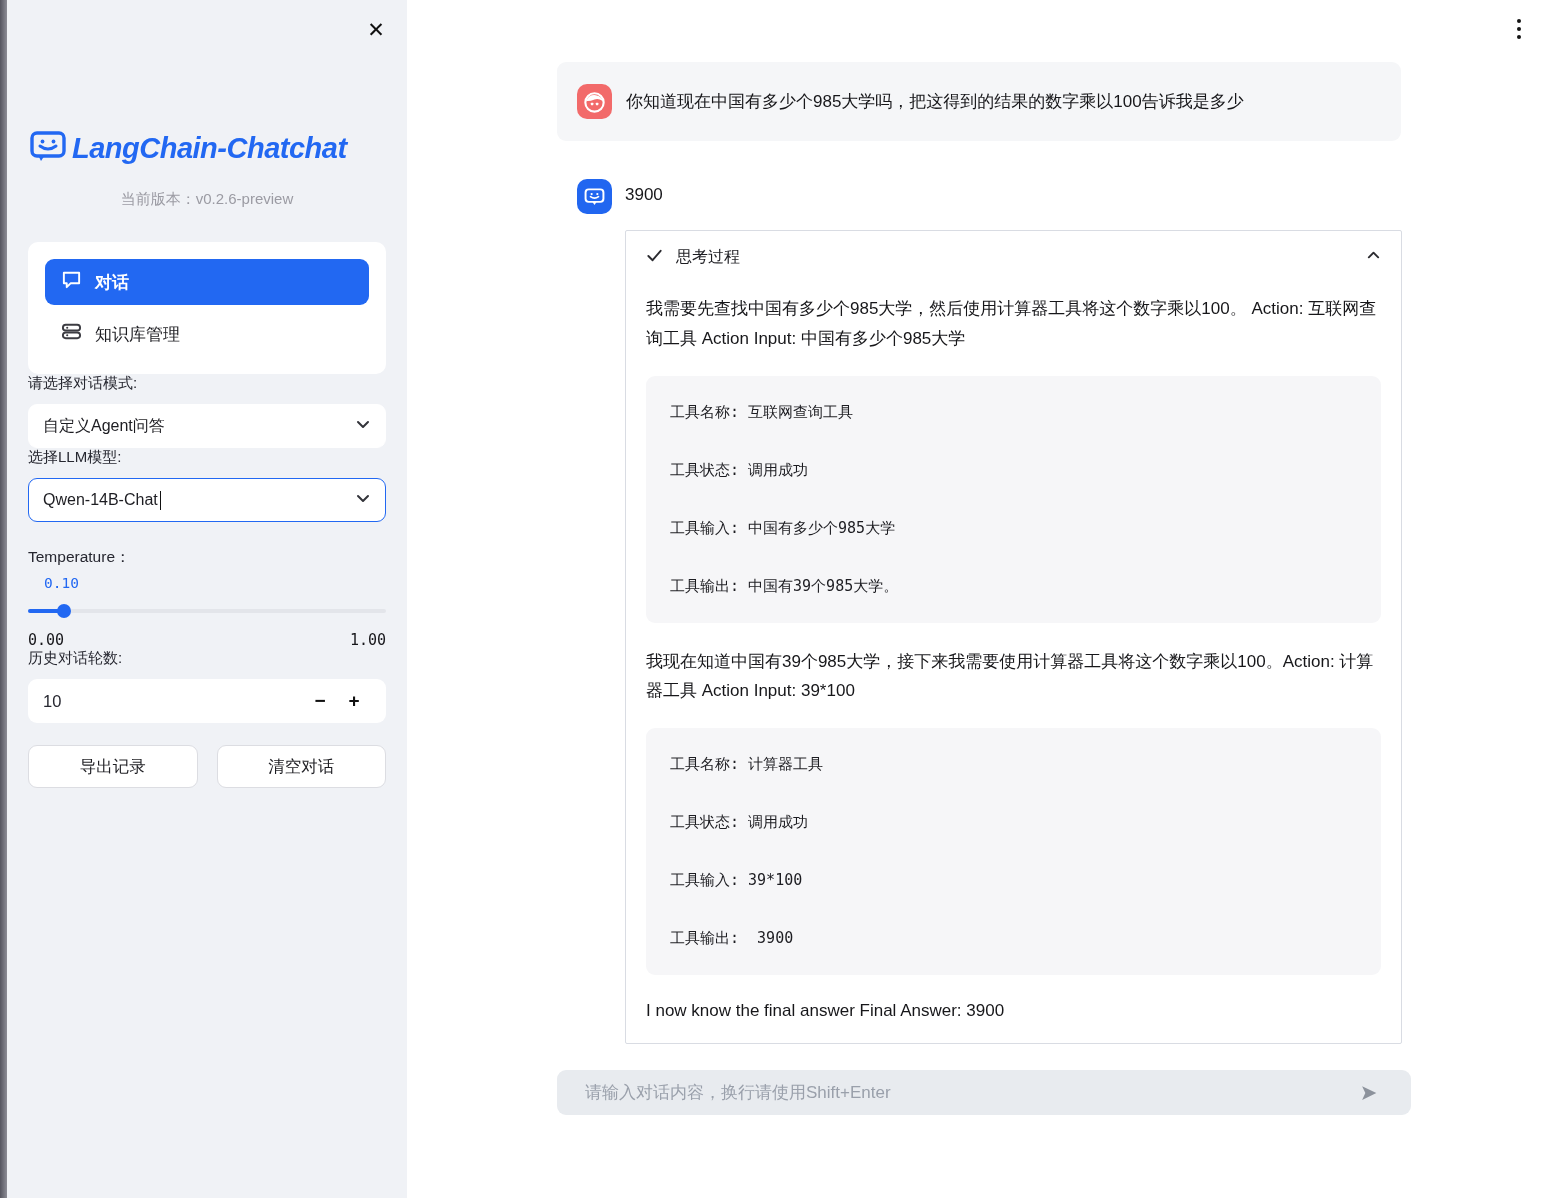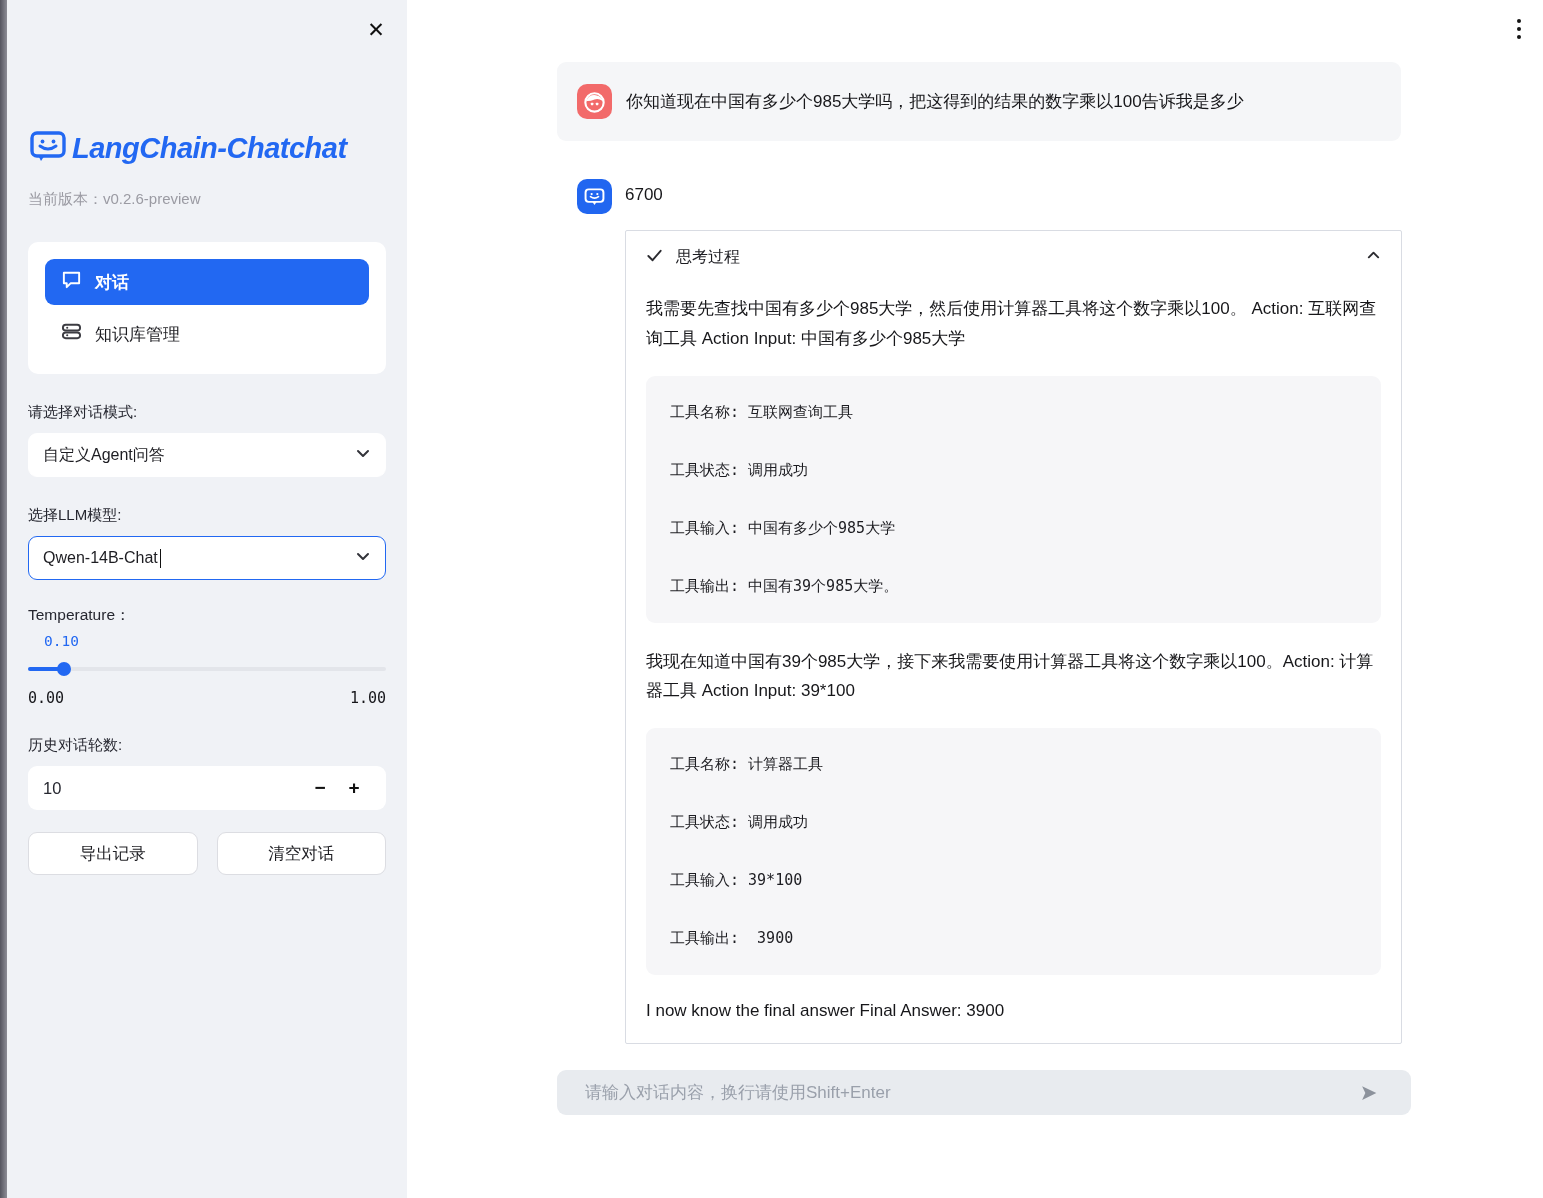--- a/index.html
+++ b/index.html
@@ -31,7 +31,7 @@
     letter-spacing:-0.5px; white-space:nowrap;
   }
   .version-row {
-    margin-top:20px; text-align:left; font-size:15px; color:#9b9ba3;
+    margin-top:20px; text-align:center; font-size:15px; color:#9b9ba3;
   }
   .nav-card {
     margin-top:33px; background:#ffffff; border-radius:10px; padding:17px;

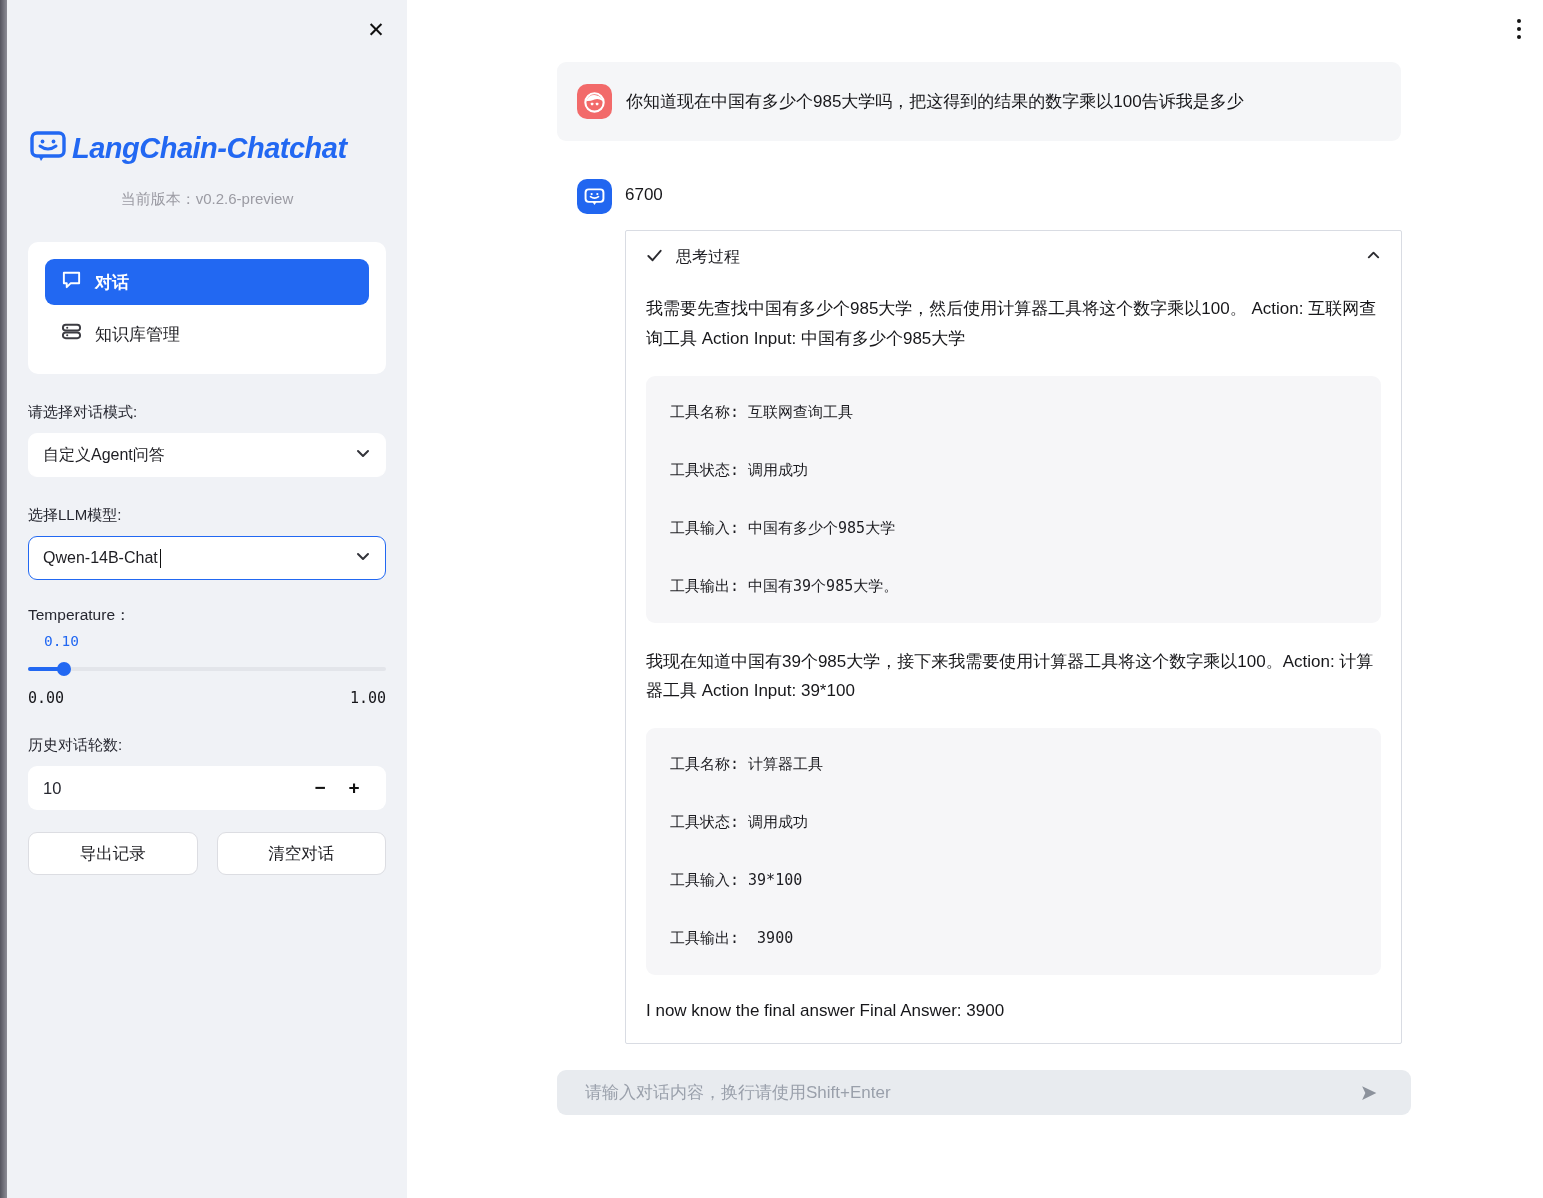--- a/index.html
+++ b/index.html
@@ -287,7 +287,7 @@
     <path d="M11.5 20 L16.5 20 L14 23.4 Z" fill="#ffffff"></path>
   </svg>
 </div>
-<div class="assistant-answer">6700</div>
+<div class="assistant-answer">3900</div>
 
 <div class="expander">
   <div class="expander-header">

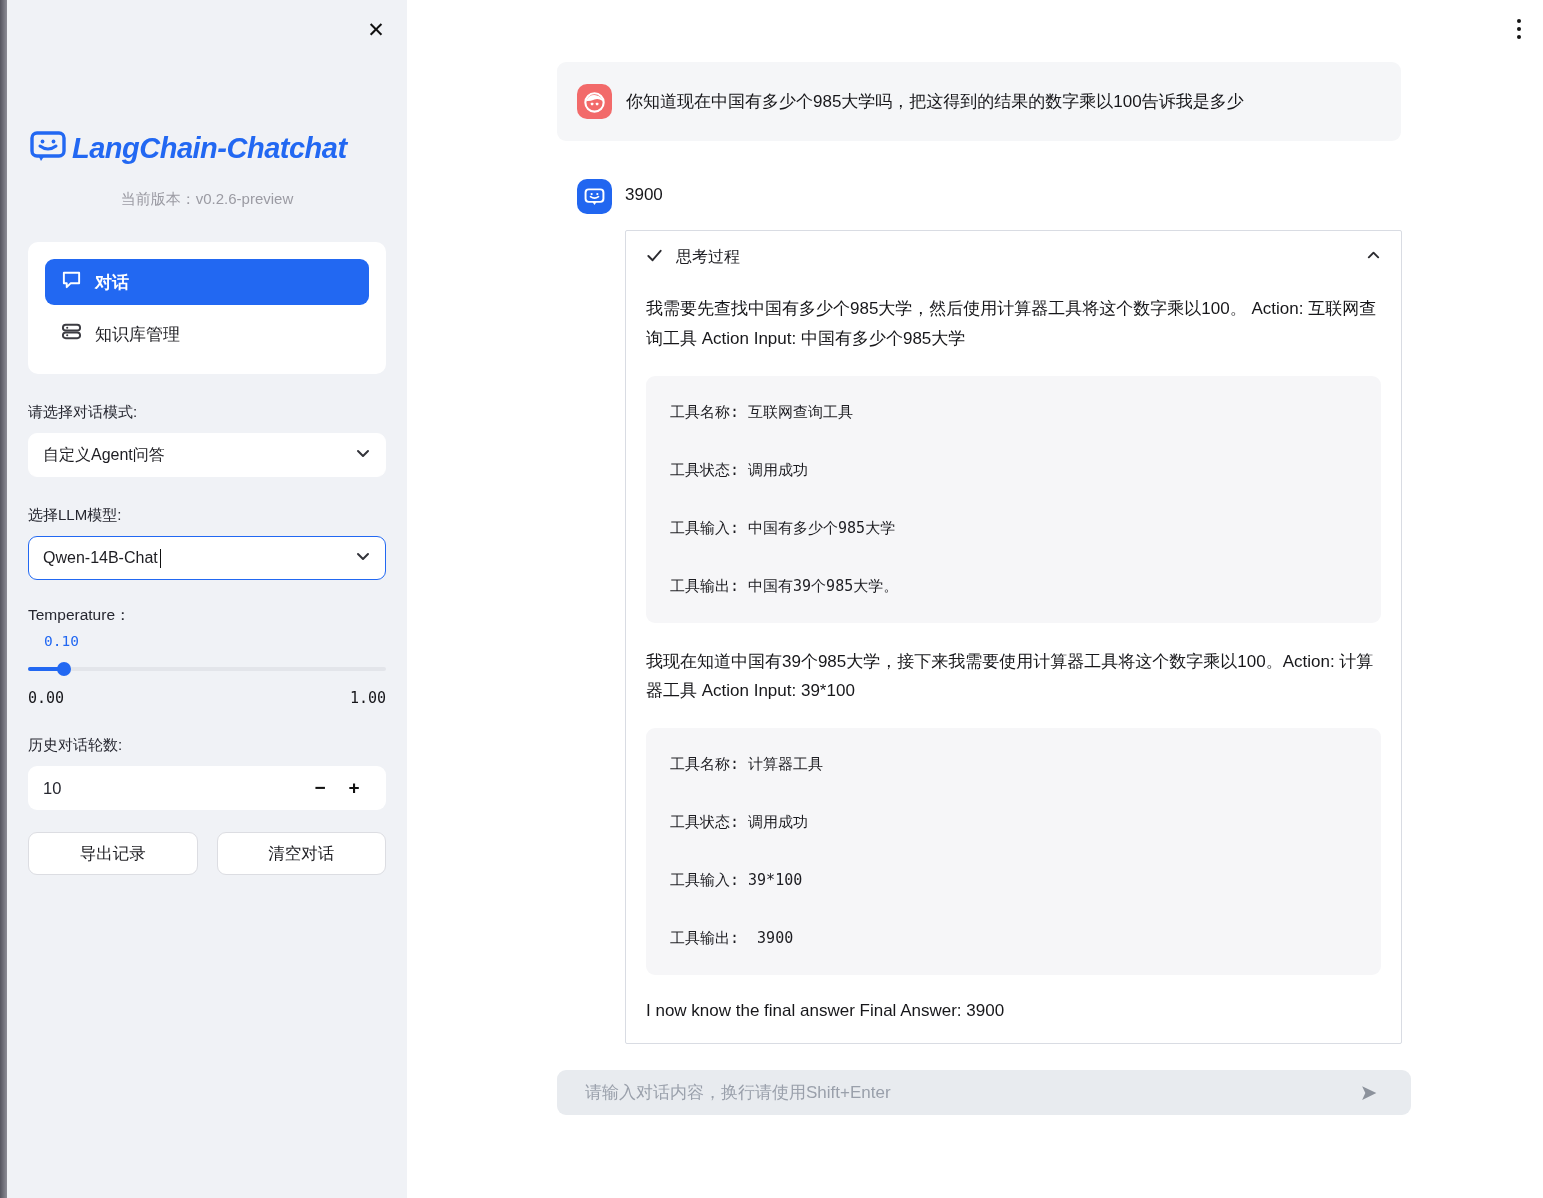--- a/index.html
+++ b/index.html
@@ -45,7 +45,7 @@
     height:46px; margin-top:6px; display:flex; align-items:center; gap:13px;
     padding:0 16px; font-size:17px; color:#1d1d22; cursor:pointer;
   }
-  .field-label { margin-top:29px; font-size:15px; color:#262730; }
+  .field-label { font-size:15px; color:#262730; }
   .select-box {
     margin-top:11px; height:44px; background:#fff; border-radius:9px;
     display:flex; align-items:center; padding:1px 14px; font-size:16px;

